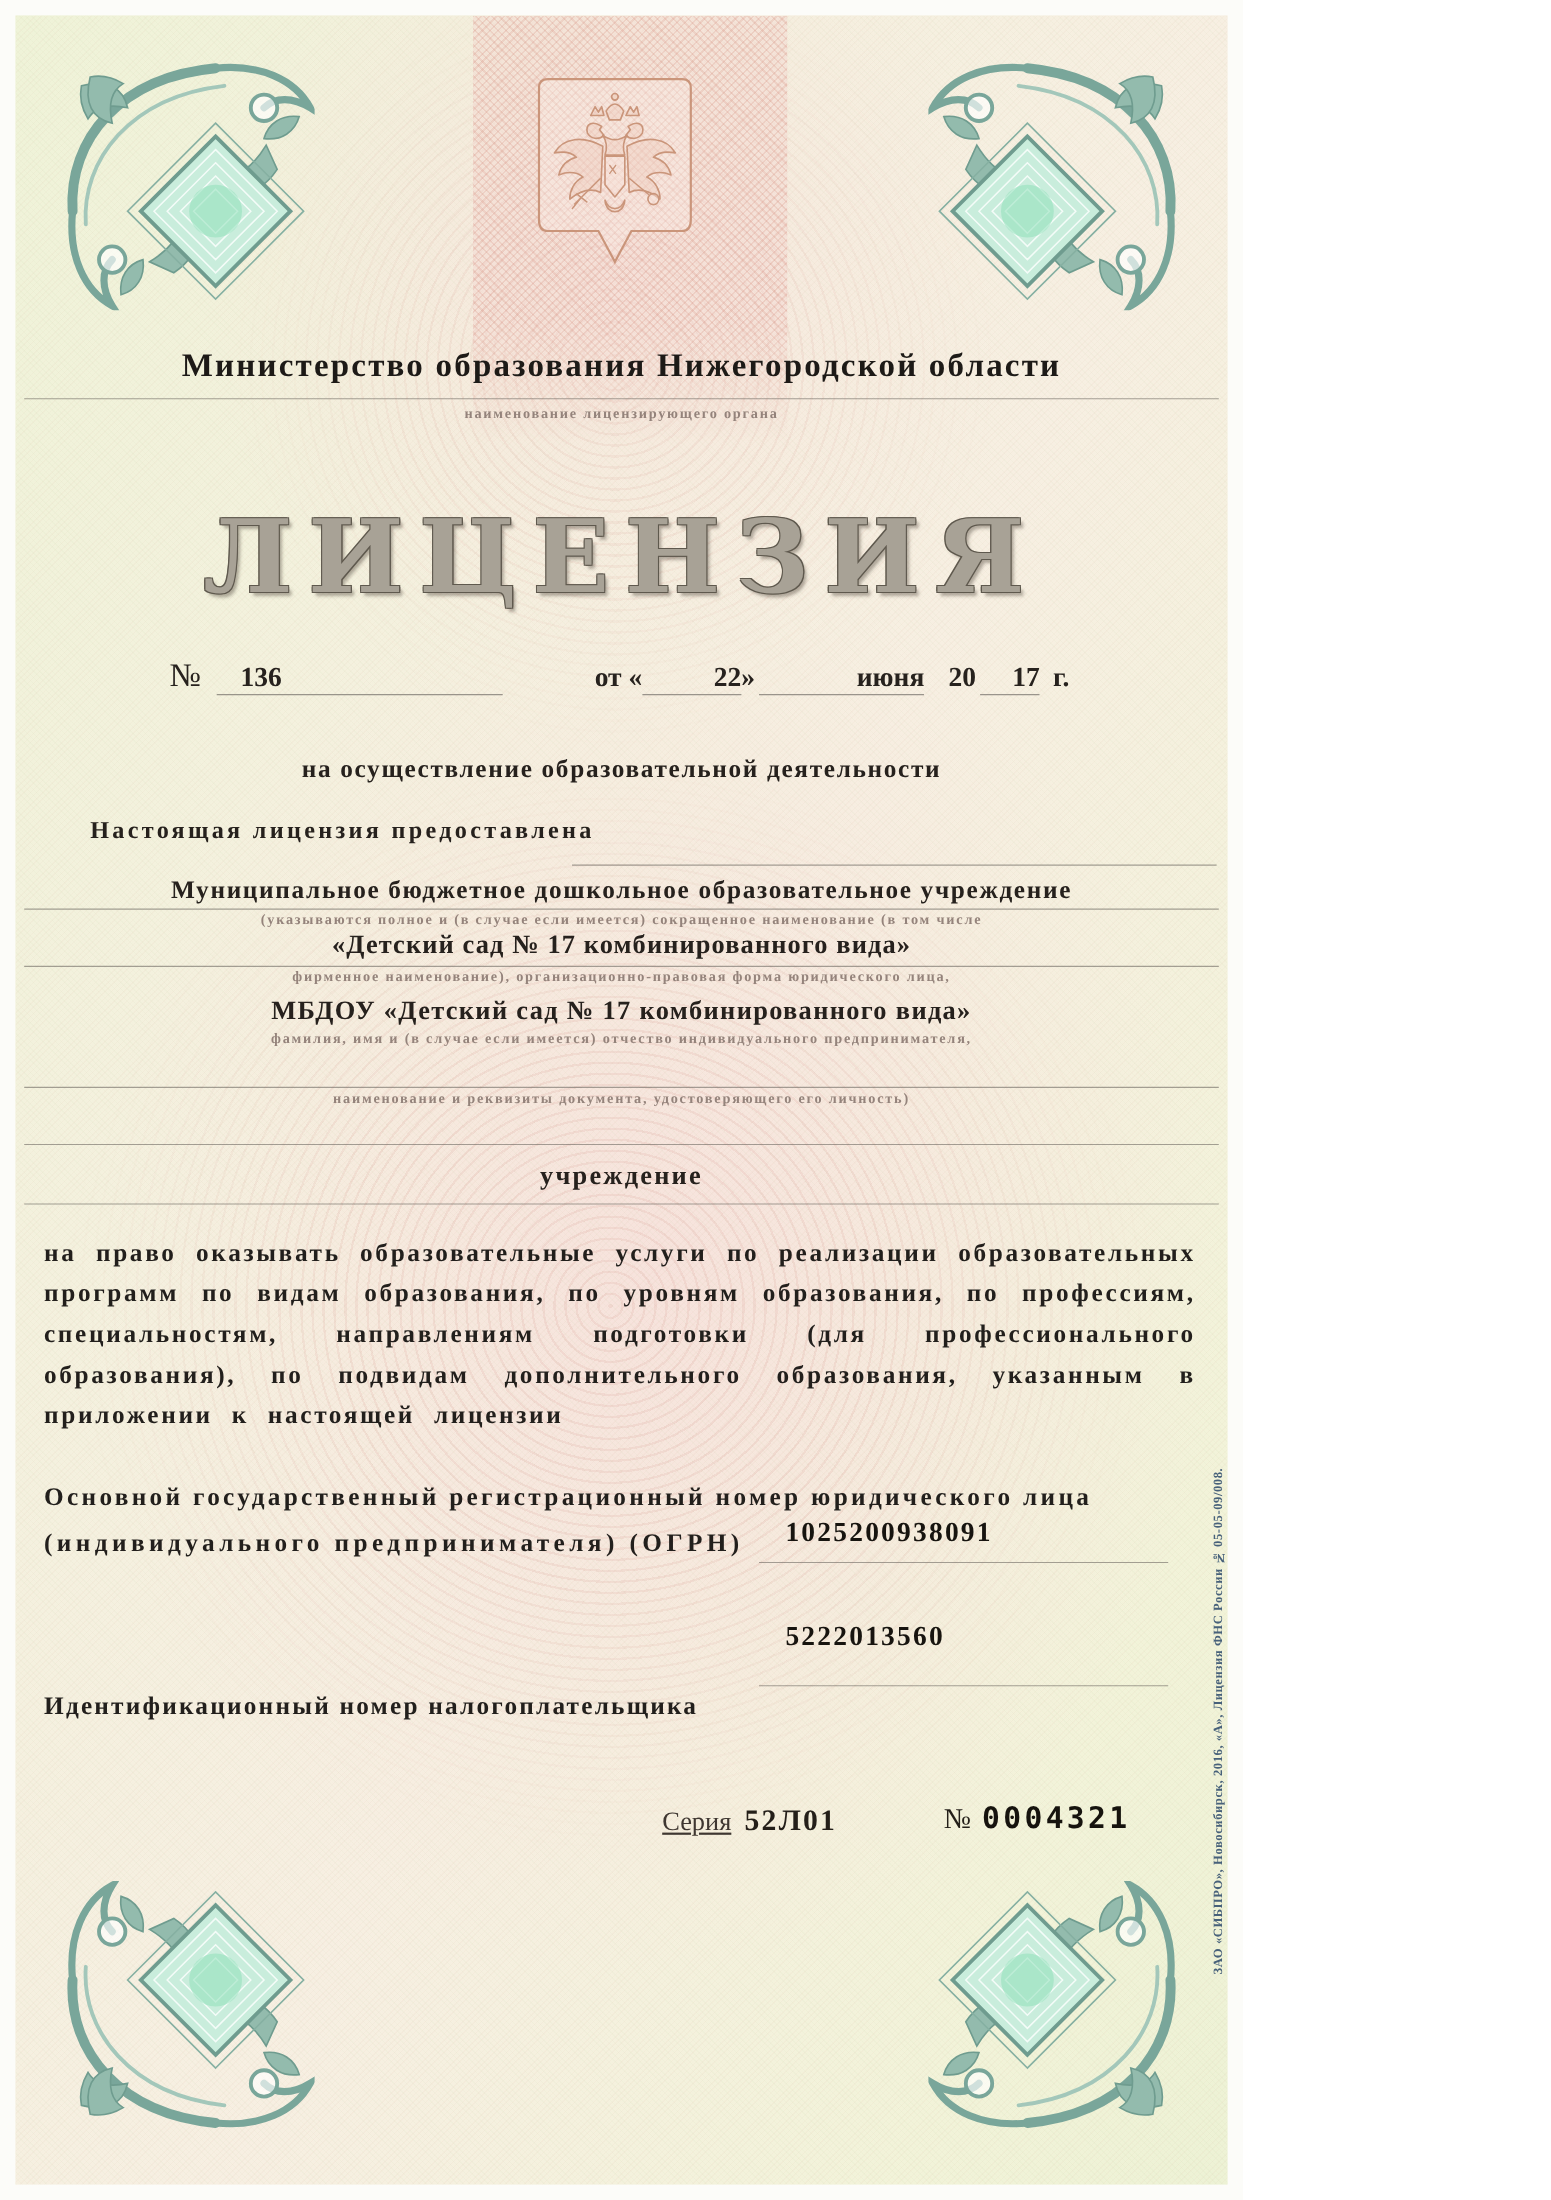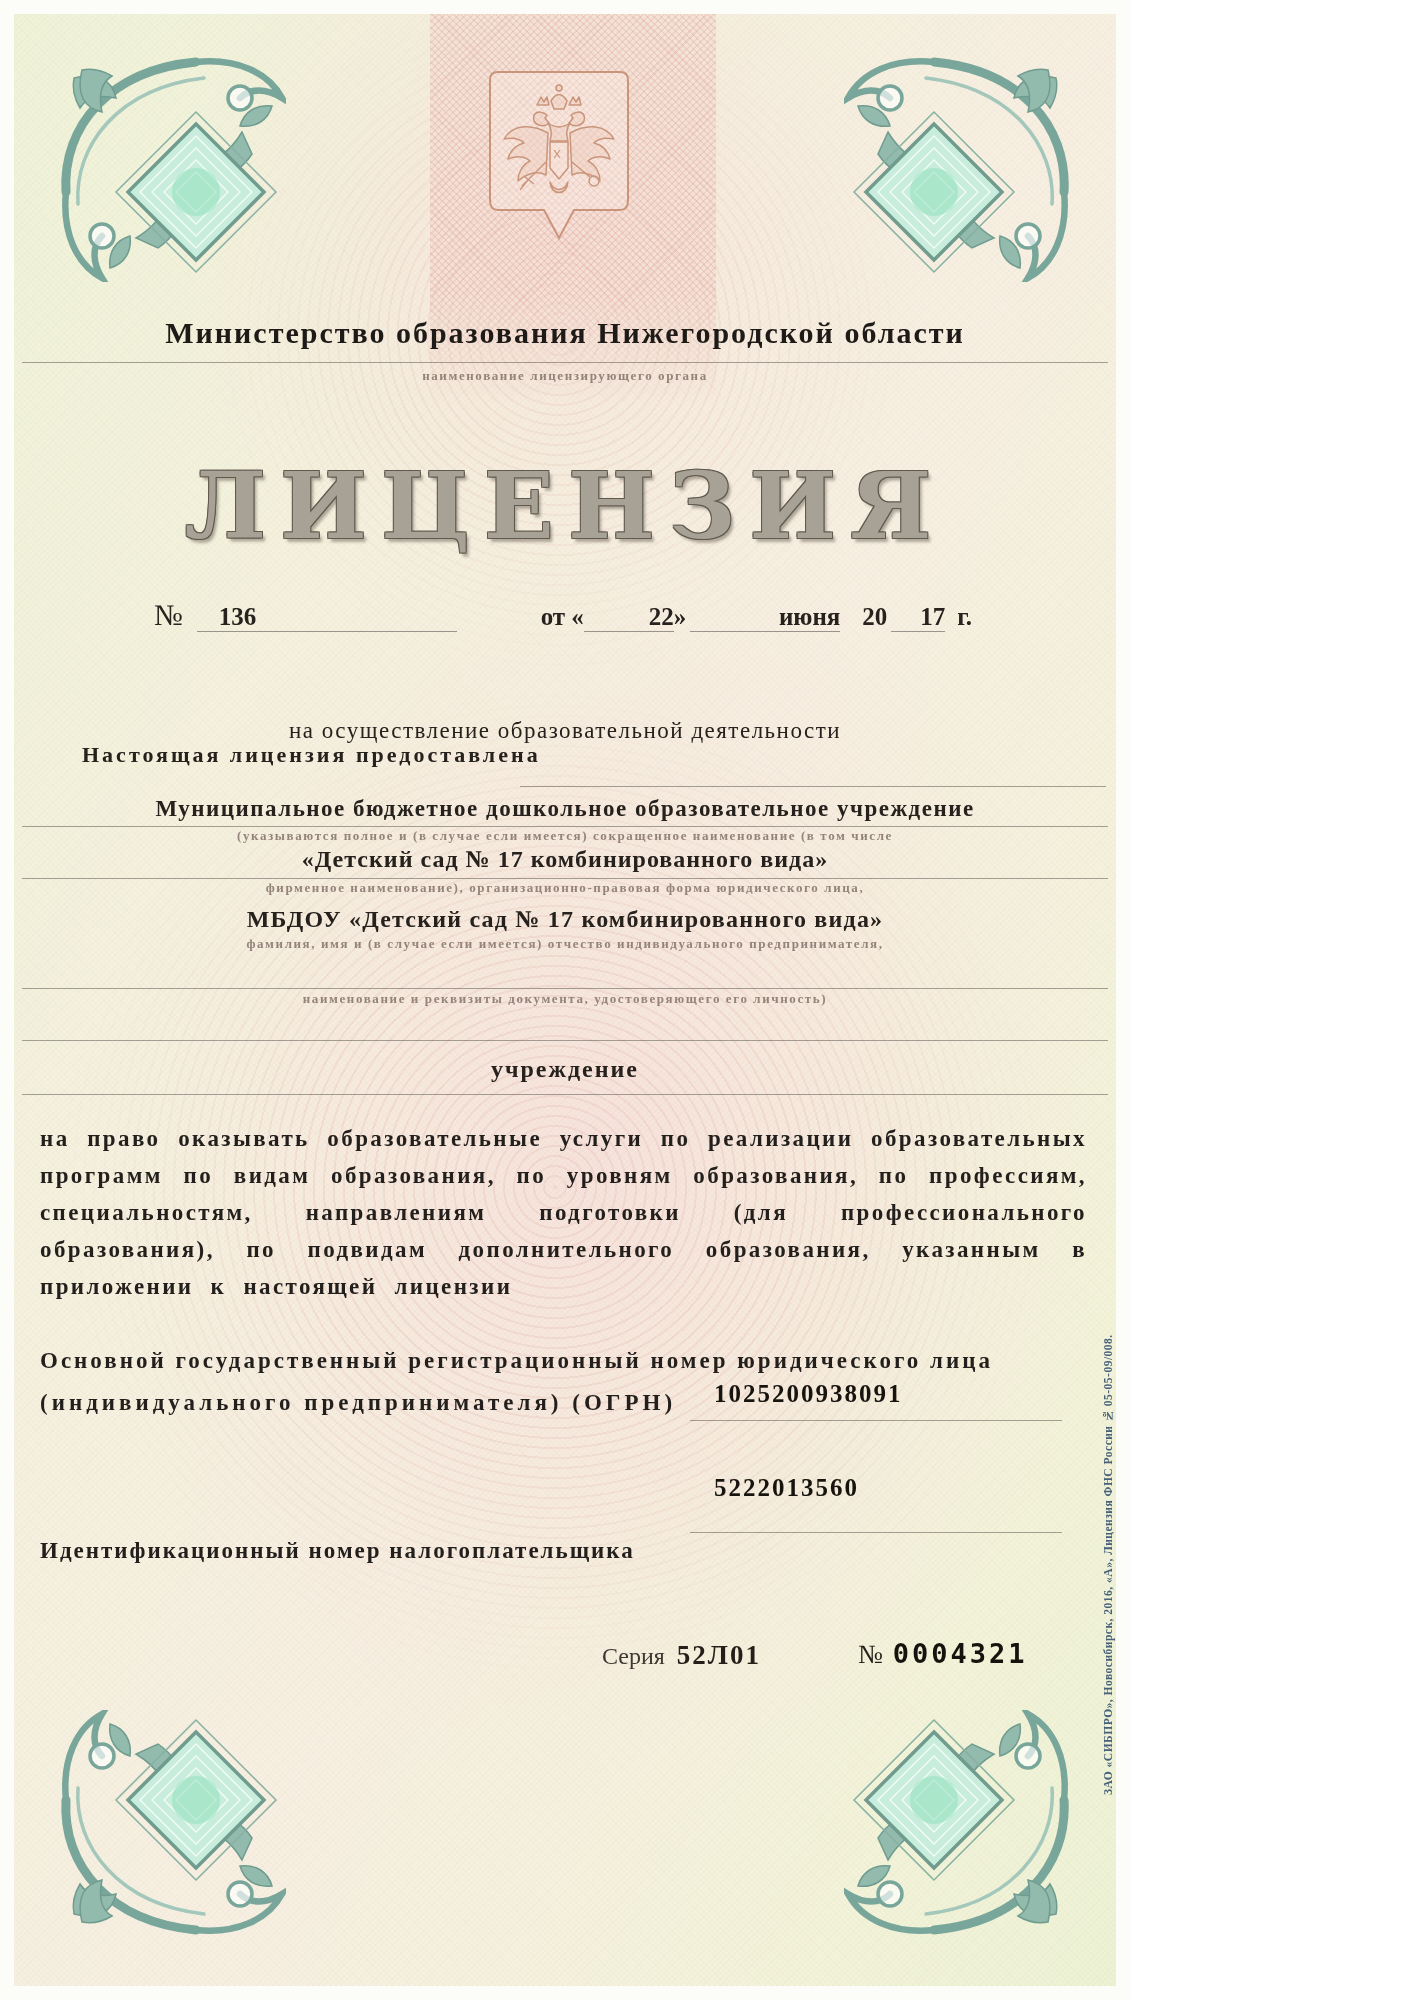--- a/index.html
+++ b/index.html
@@ -82,7 +82,7 @@
   .f4{width:54px;margin-left:4px;}
   .era{margin-left:12px;}
 
-  .subtitle{top:704px;font-size:23px;font-weight:normal;letter-spacing:1.5px;}
+  .subtitle{top:672px;font-size:23px;font-weight:bold;letter-spacing:1.5px;}
   .granted{top:728px;left:68px;font-size:22px;font-weight:bold;letter-spacing:3px;}
   .org-full{top:782px;font-size:23px;font-weight:bold;letter-spacing:1.5px;}
   .org-short{top:832px;font-size:24px;font-weight:bold;letter-spacing:1px;}

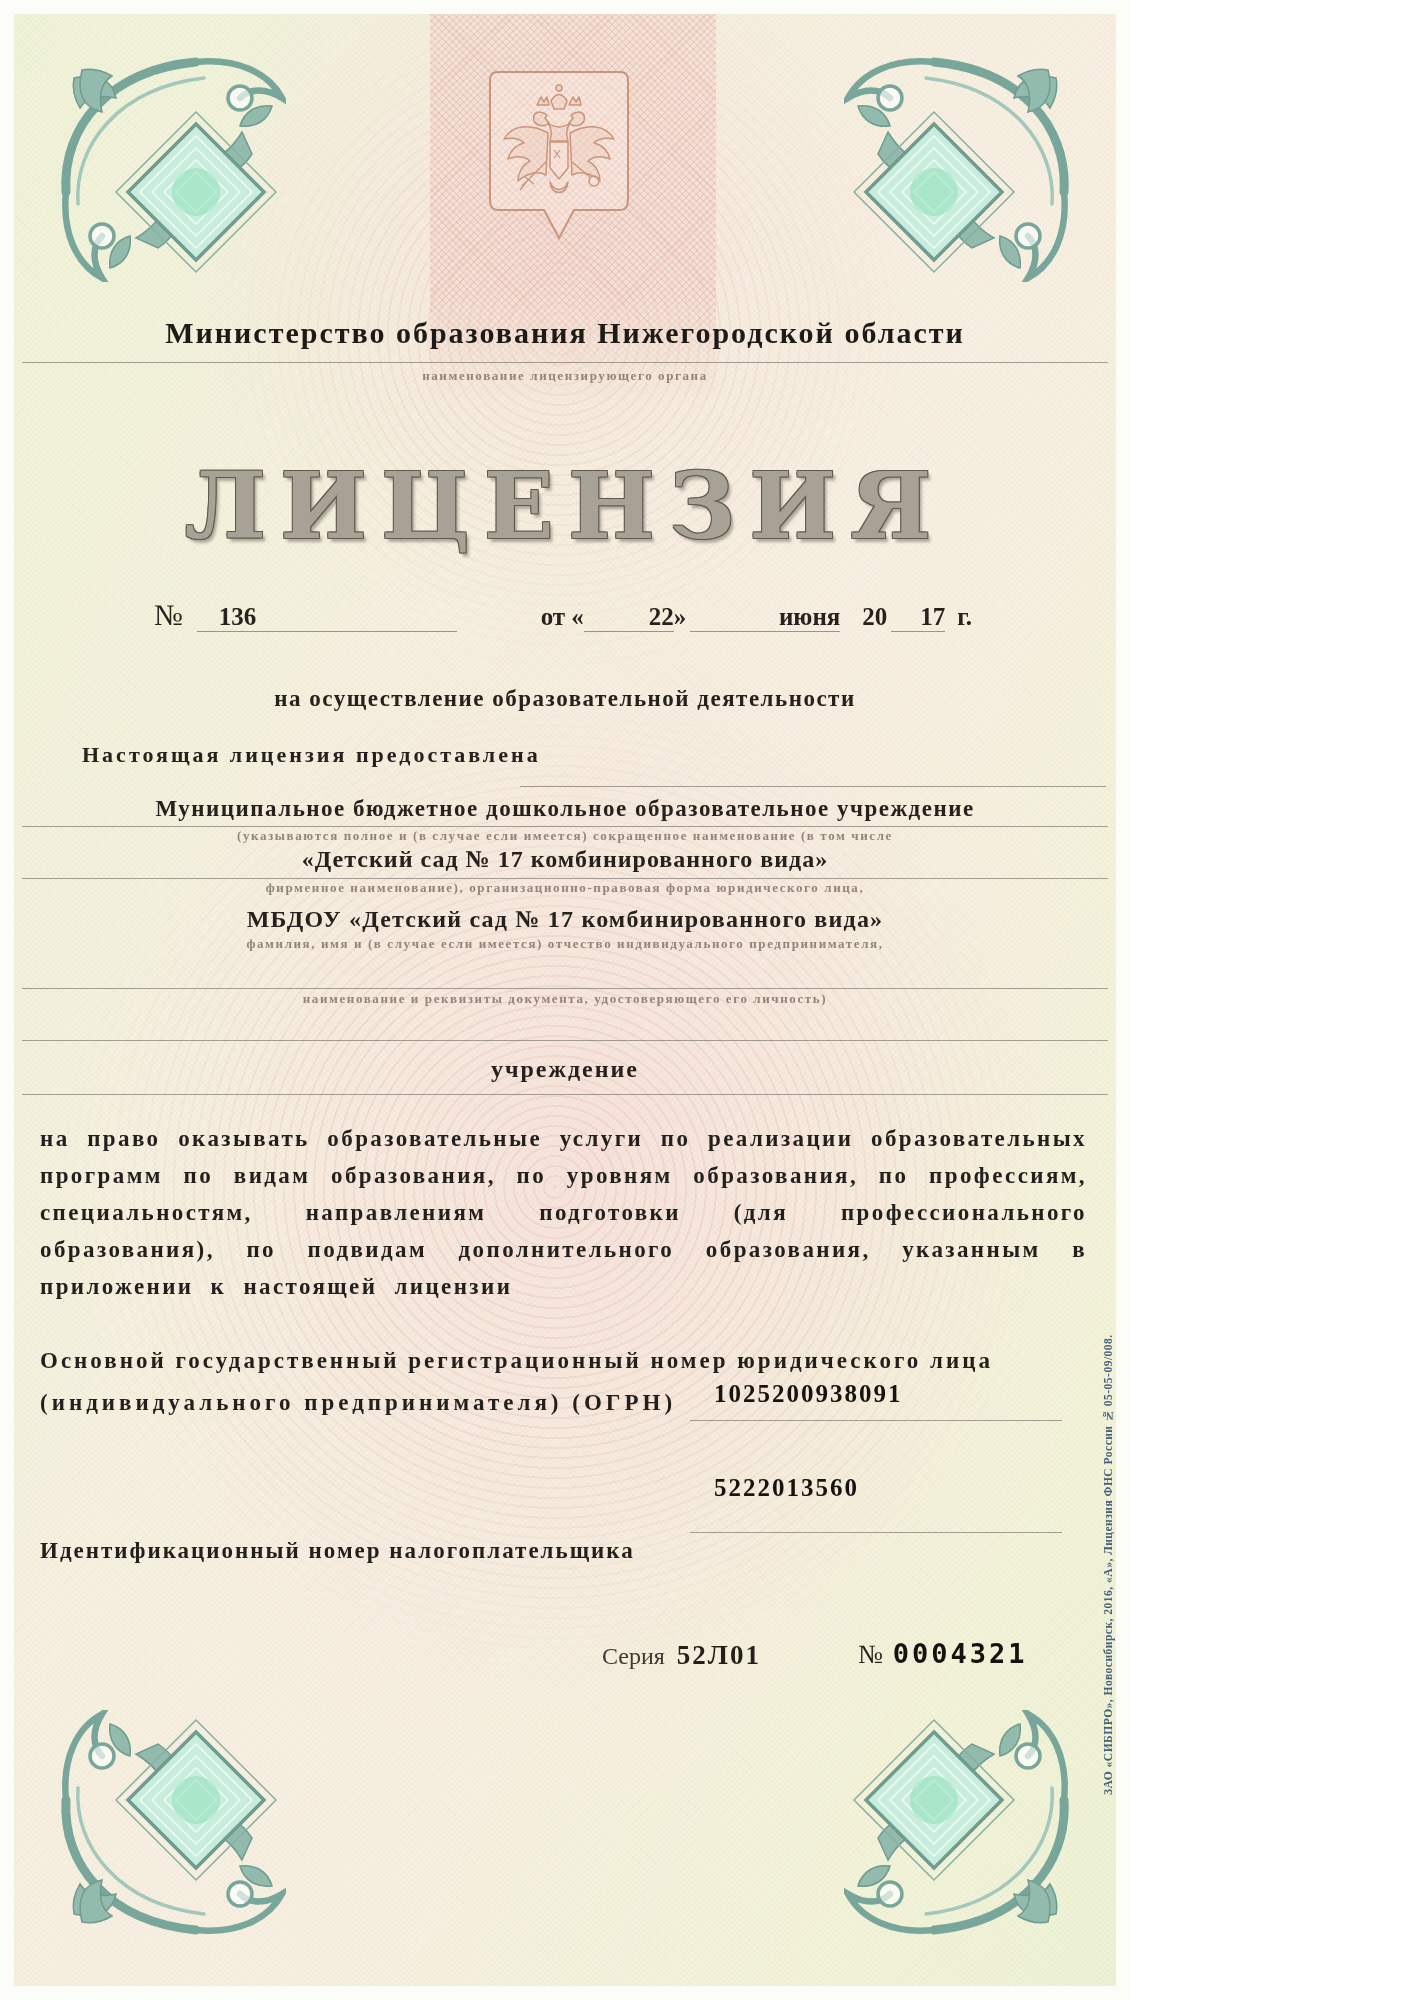--- a/index.html
+++ b/index.html
@@ -101,7 +101,7 @@
   .inn-lbl{top:1488px;left:26px;letter-spacing:2px;margin-top:36px;}
 
   .series-row{top:1626px;left:588px;display:flex;align-items:baseline;gap:12px;}
-  .series-label{font-size:24px;color:#3f3731;}
+  .series-label{font-size:24px;color:#3f3731;text-decoration:underline;}
   .series-value{font-size:27px;font-weight:bold;letter-spacing:2px;color:#241f19;}
   .formno-row{top:1624px;left:844px;display:flex;align-items:baseline;gap:10px;}
   .formno-sign{font-size:26px;color:#241f19;}

